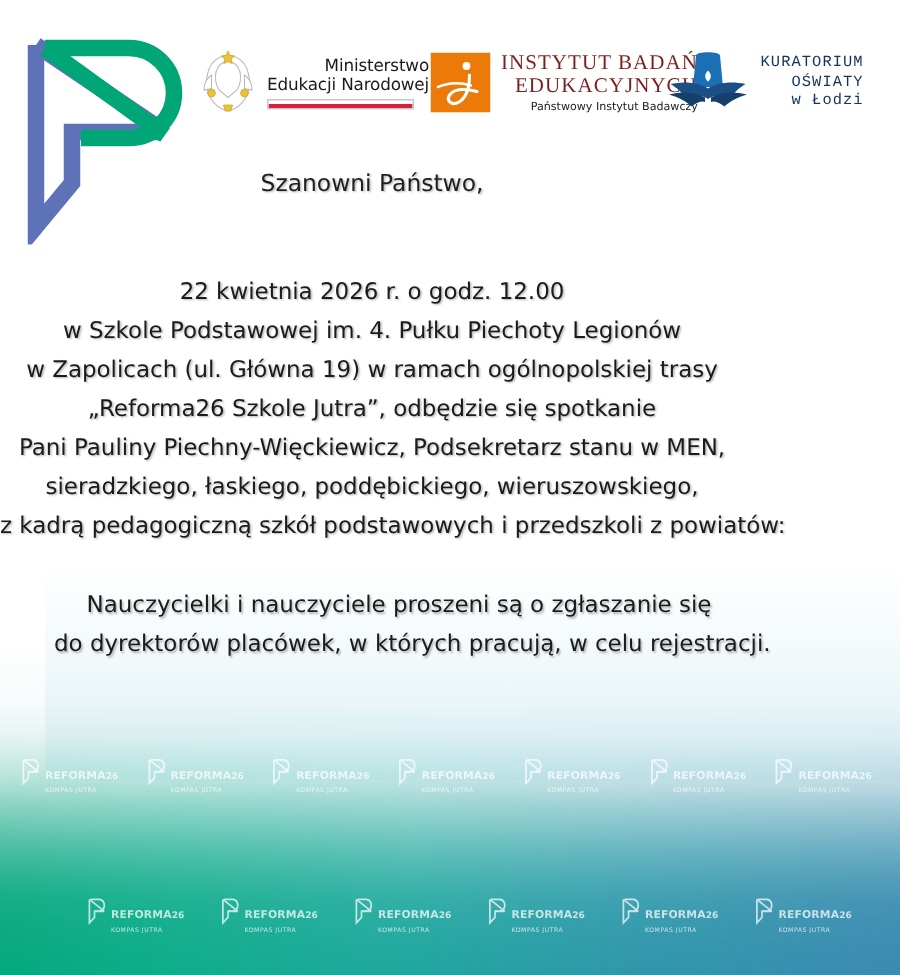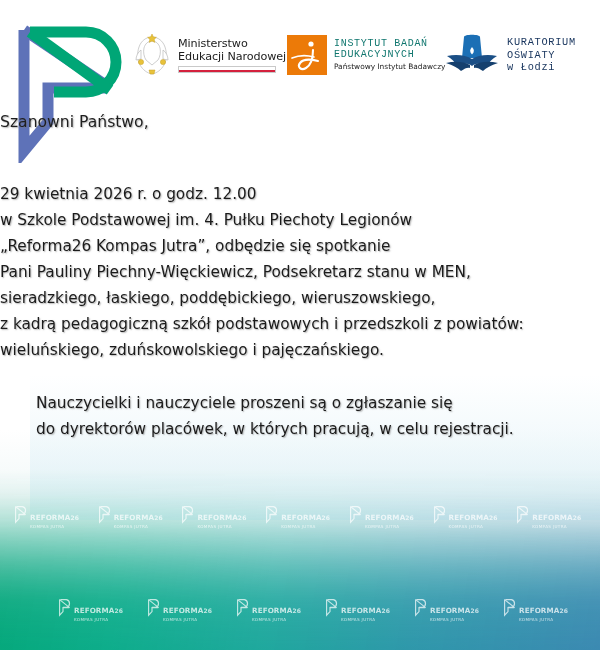--- a/index.html
+++ b/index.html
@@ -119,6 +119,7 @@
     width: 462px; height: 62px;
     display: flex;
     align-items: center;
+    text-align: right;
   }
   .logo-men { display: flex; align-items: center; gap: 6px; width: 155px; }
   .men-eagle { flex: 0 0 auto; width: 40px; height: 46px; }

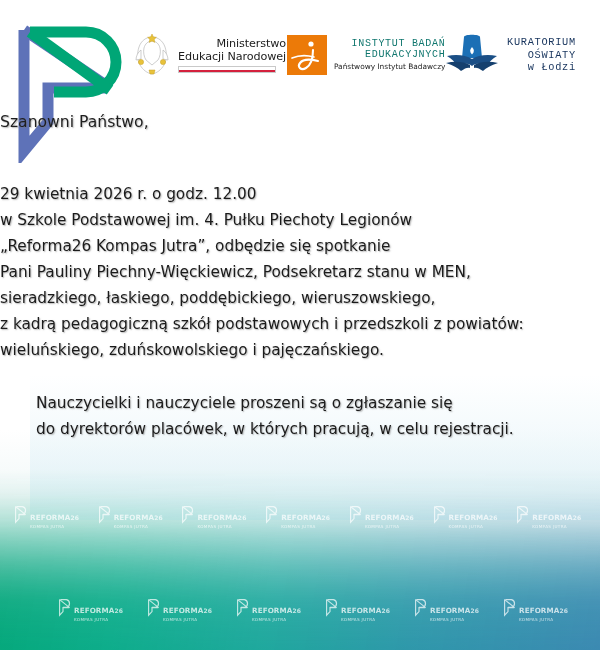--- a/index.html
+++ b/index.html
@@ -142,10 +142,10 @@
   .ibe-mark { flex: 0 0 auto; width: 40px; height: 40px; }
   .ibe-text { line-height: 1.08; }
   .ibe-l1, .ibe-l2 {
-    font-family: Liberation Mono, monospace;
-    font-size: 10px;
+    font-family: Liberation Serif, serif;
+    font-size: 14px;
     letter-spacing: 0.7px;
-    color: #0f766e;
+    color: #7f1d1d;
     white-space: nowrap;
   }
   .ibe-l3 {

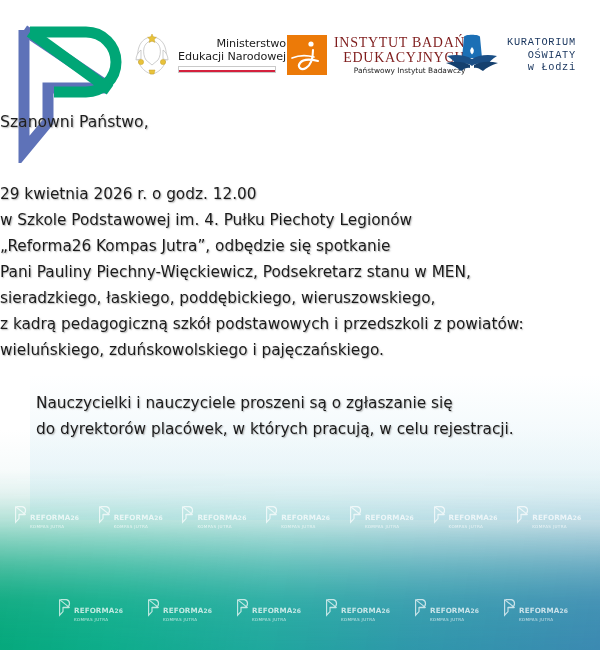--- a/index.html
+++ b/index.html
@@ -172,6 +172,7 @@
     position: absolute;
     left: 0; top: 104px;
     width: 496px;
+    text-align: center;
   }
   .salutation {
     font-family: "DejaVu Sans", sans-serif;

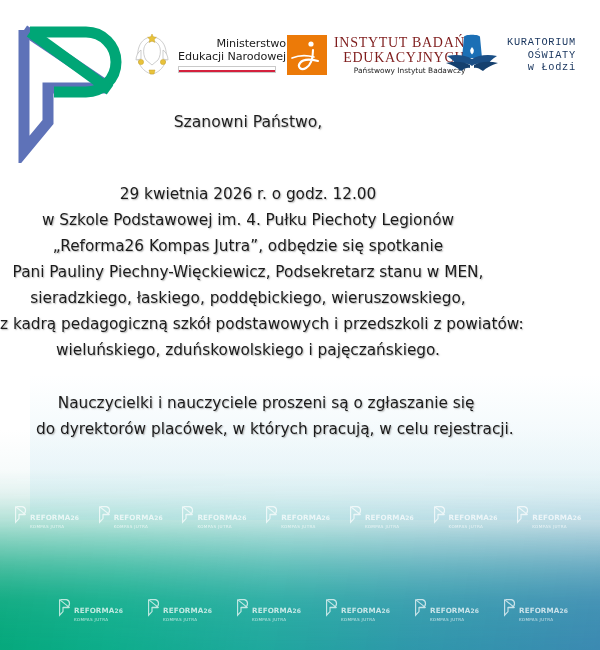--- a/index.html
+++ b/index.html
@@ -393,7 +393,7 @@
   <div class="content">
     <p class="salutation">Szanowni Państwo,</p>
     <p class="para para-main">
-        <span class="ln">29 kwietnia 2026 r. o godz. 12.00</span>
+        <span class="ln">22 kwietnia 2026 r. o godz. 12.00</span>
         <span class="ln">w Szkole Podstawowej im. 4. Pułku Piechoty Legionów</span>
         <span class="ln">„Reforma26 Kompas Jutra”, odbędzie się spotkanie</span>
         <span class="ln">Pani Pauliny Piechny-Więckiewicz, Podsekretarz stanu w MEN,</span>

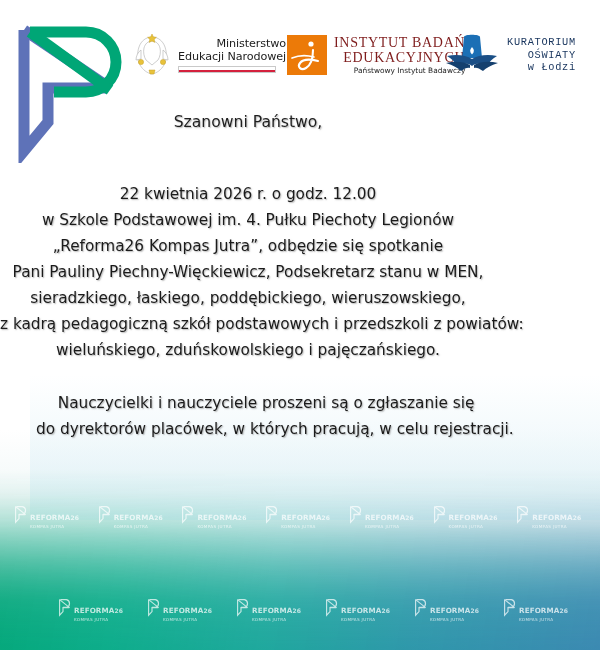--- a/index.html
+++ b/index.html
@@ -395,6 +395,7 @@
     <p class="para para-main">
         <span class="ln">22 kwietnia 2026 r. o godz. 12.00</span>
         <span class="ln">w Szkole Podstawowej im. 4. Pułku Piechoty Legionów</span>
+        <span class="ln">w Zapolicach (ul. Główna 19) w ramach ogólnopolskiej trasy</span>
         <span class="ln">„Reforma26 Kompas Jutra”, odbędzie się spotkanie</span>
         <span class="ln">Pani Pauliny Piechny-Więckiewicz, Podsekretarz stanu w MEN,</span>
         <span class="ln">sieradzkiego, łaskiego, poddębickiego, wieruszowskiego,</span>

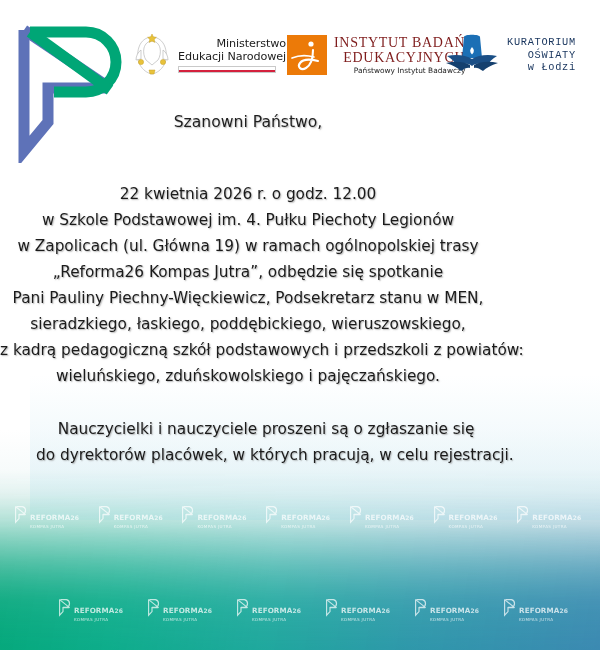--- a/index.html
+++ b/index.html
@@ -396,7 +396,7 @@
         <span class="ln">22 kwietnia 2026 r. o godz. 12.00</span>
         <span class="ln">w Szkole Podstawowej im. 4. Pułku Piechoty Legionów</span>
         <span class="ln">w Zapolicach (ul. Główna 19) w ramach ogólnopolskiej trasy</span>
-        <span class="ln">„Reforma26 Kompas Jutra”, odbędzie się spotkanie</span>
+        <span class="ln">„Reforma26 Szkole Jutra”, odbędzie się spotkanie</span>
         <span class="ln">Pani Pauliny Piechny-Więckiewicz, Podsekretarz stanu w MEN,</span>
         <span class="ln">sieradzkiego, łaskiego, poddębickiego, wieruszowskiego,</span>
         <span class="ln">z kadrą pedagogiczną szkół podstawowych i przedszkoli z powiatów:</span>

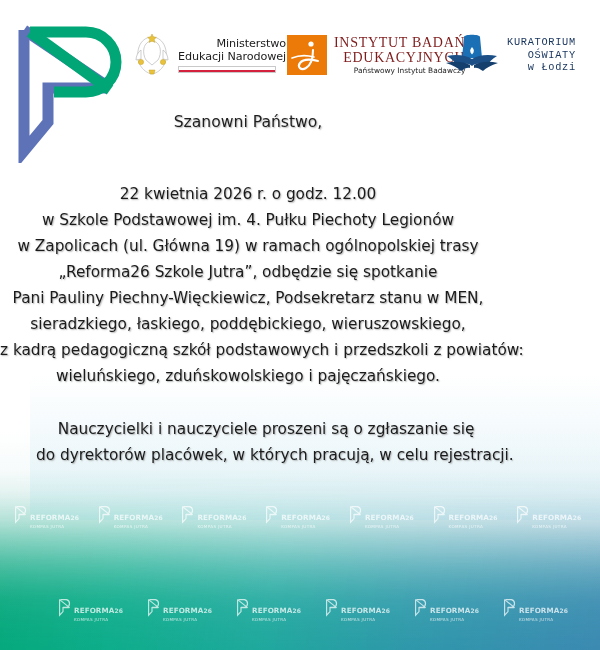--- a/index.html
+++ b/index.html
@@ -400,7 +400,6 @@
         <span class="ln">Pani Pauliny Piechny-Więckiewicz, Podsekretarz stanu w MEN,</span>
         <span class="ln">sieradzkiego, łaskiego, poddębickiego, wieruszowskiego,</span>
         <span class="ln">z kadrą pedagogiczną szkół podstawowych i przedszkoli z powiatów:</span>
-        <span class="ln">wieluńskiego, zduńskowolskiego i pajęczańskiego.</span>
       </p>
     <p class="para para-closing">
         <span class="ln">Nauczycielki i nauczyciele proszeni są o zgłaszanie się</span>

